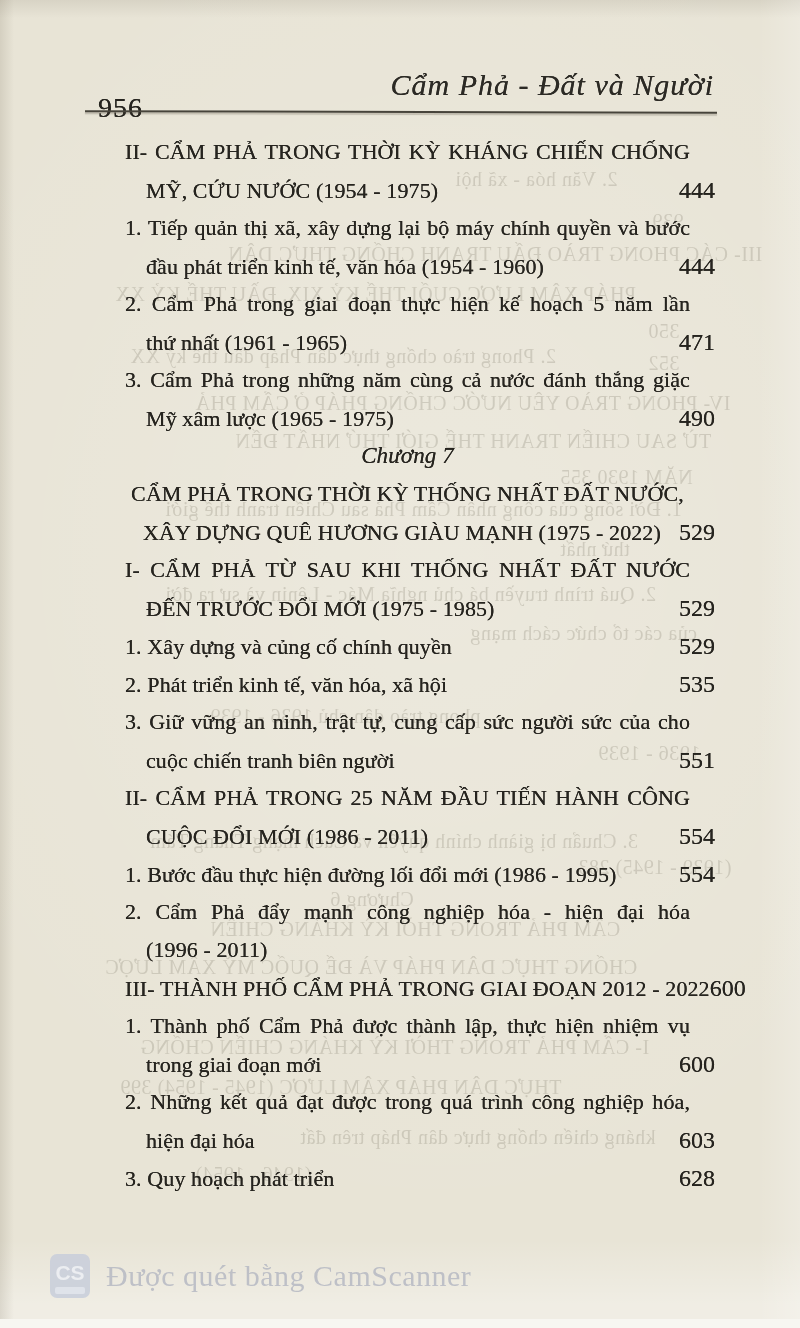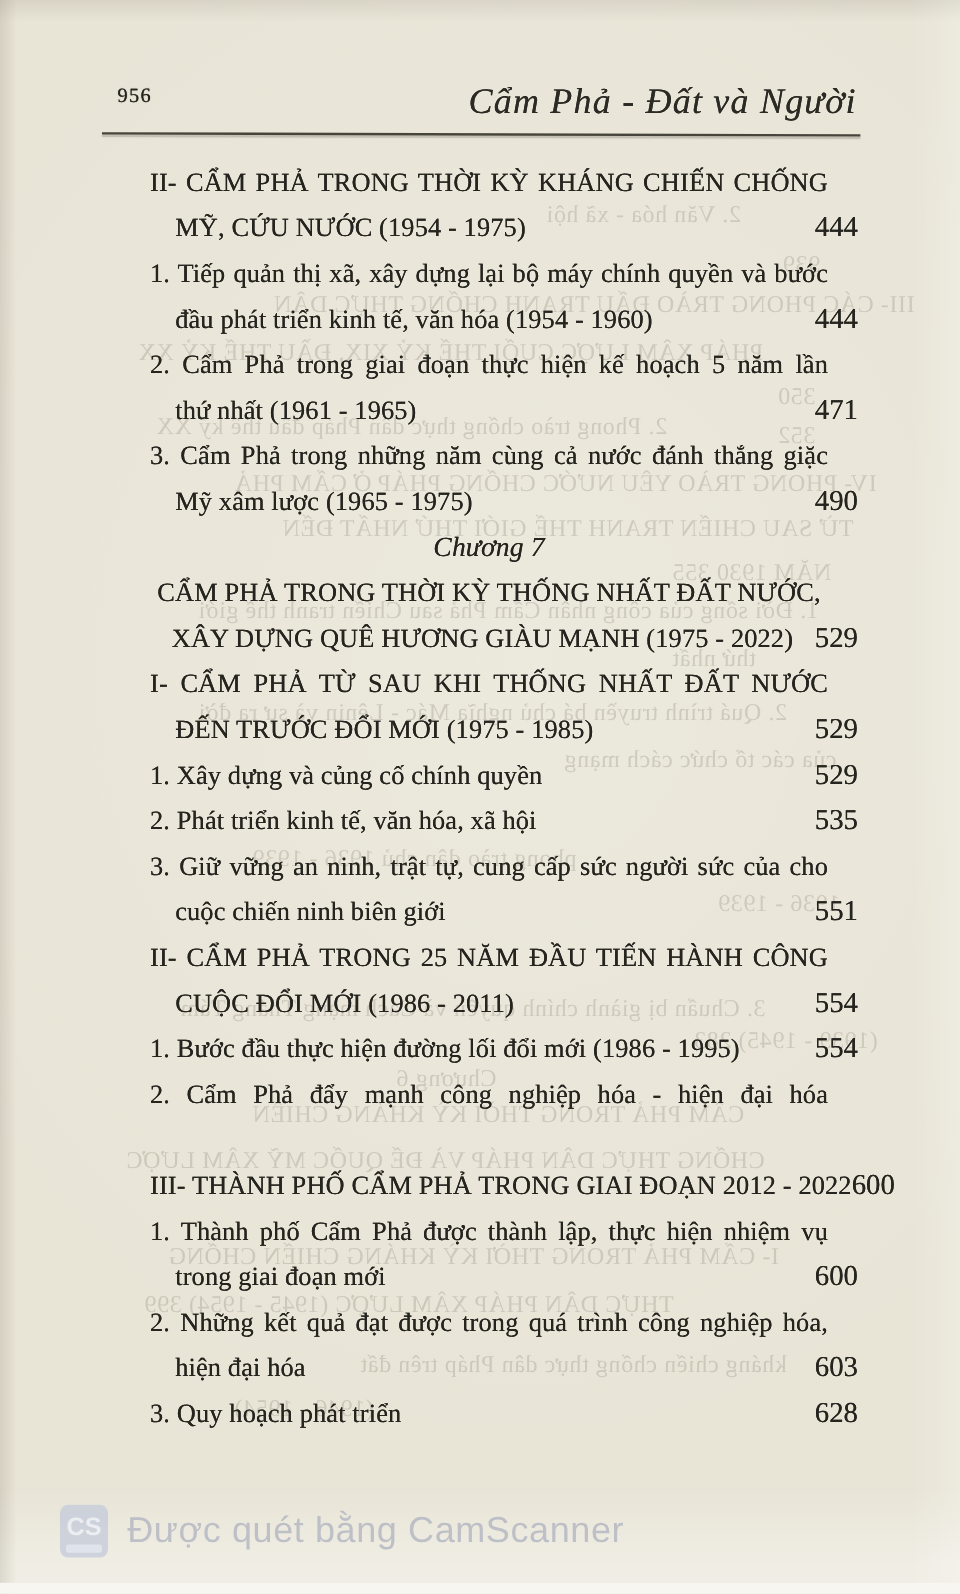--- a/index.html
+++ b/index.html
@@ -15,7 +15,7 @@
   .bottom-strip{position:absolute;left:0;bottom:0;width:800px;height:9px;
         background:#f7f6f1;}
   
-  .pg-num{position:absolute;left:98px;top:70px;font-size:17px;letter-spacing:1px;
+  .pg-num{position:absolute;left:98px;top:92px;font-size:28px;letter-spacing:1px;
         text-shadow:0 0 .6px currentColor;}
   .run-title{position:absolute;right:86px;top:68px;font-size:30px;
         font-style:italic;font-weight:normal;letter-spacing:1px;color:#2c2a25;

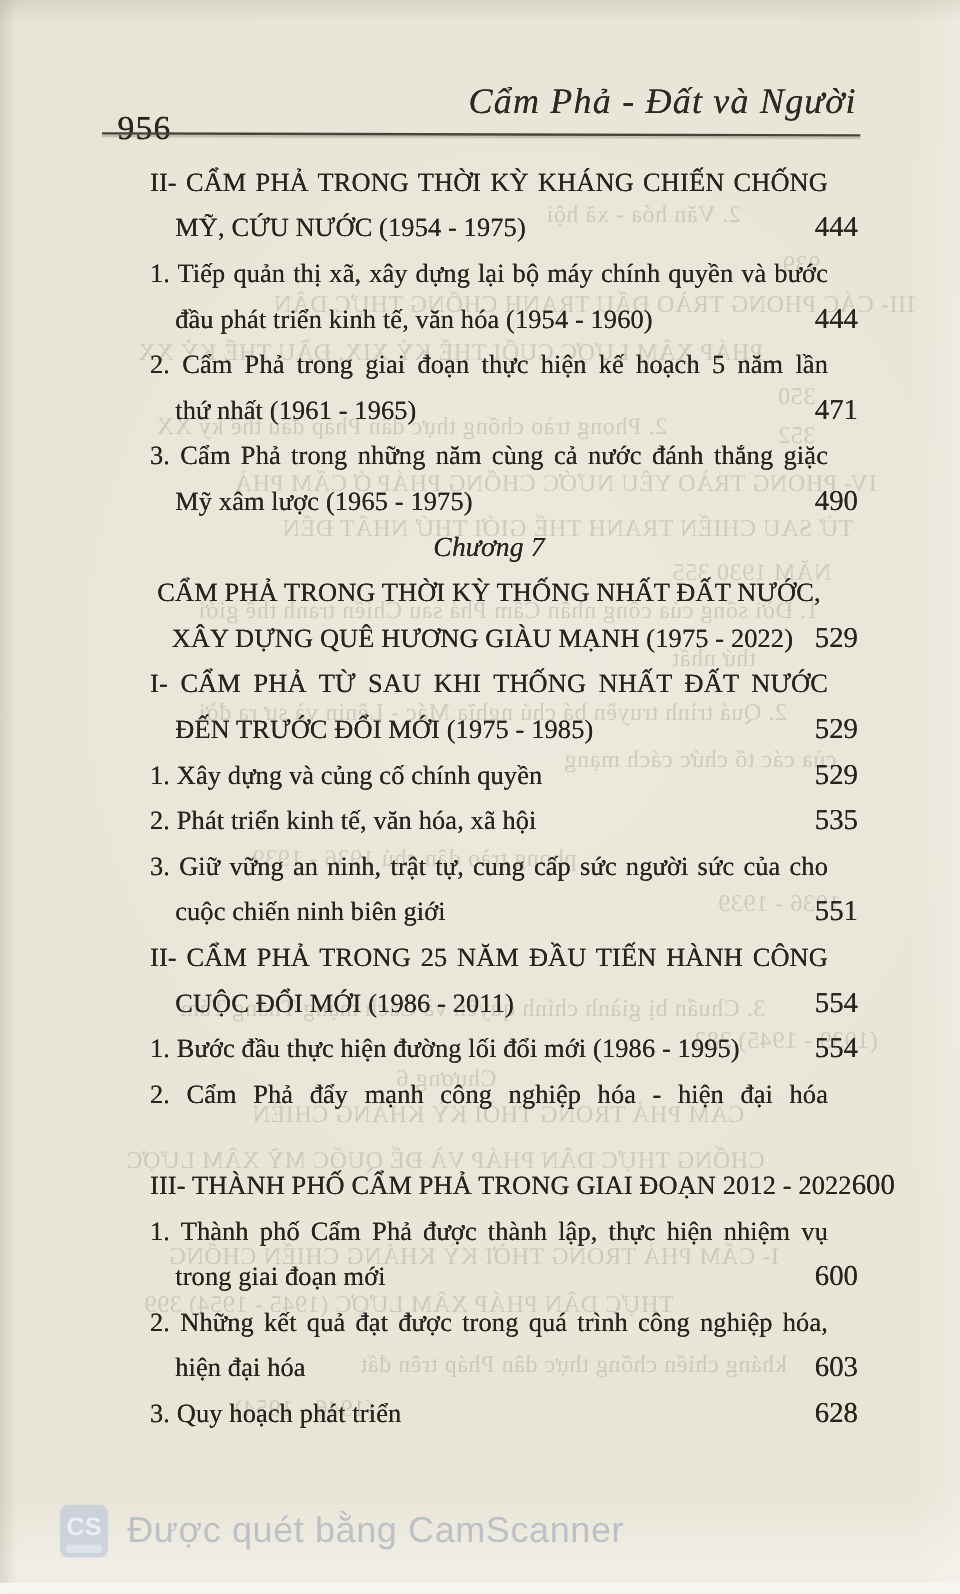--- a/index.html
+++ b/index.html
@@ -156,7 +156,7 @@
         <span class="toc-page"></span>
       </div>
       <div class="toc-row">
-        <span class="toc-text a-left ind">cuộc chiến ninh biên giới</span>
+        <span class="toc-text a-left ind">cuộc chiến tranh biên người</span>
         <span class="toc-page">551</span>
       </div>
       <div class="toc-row">

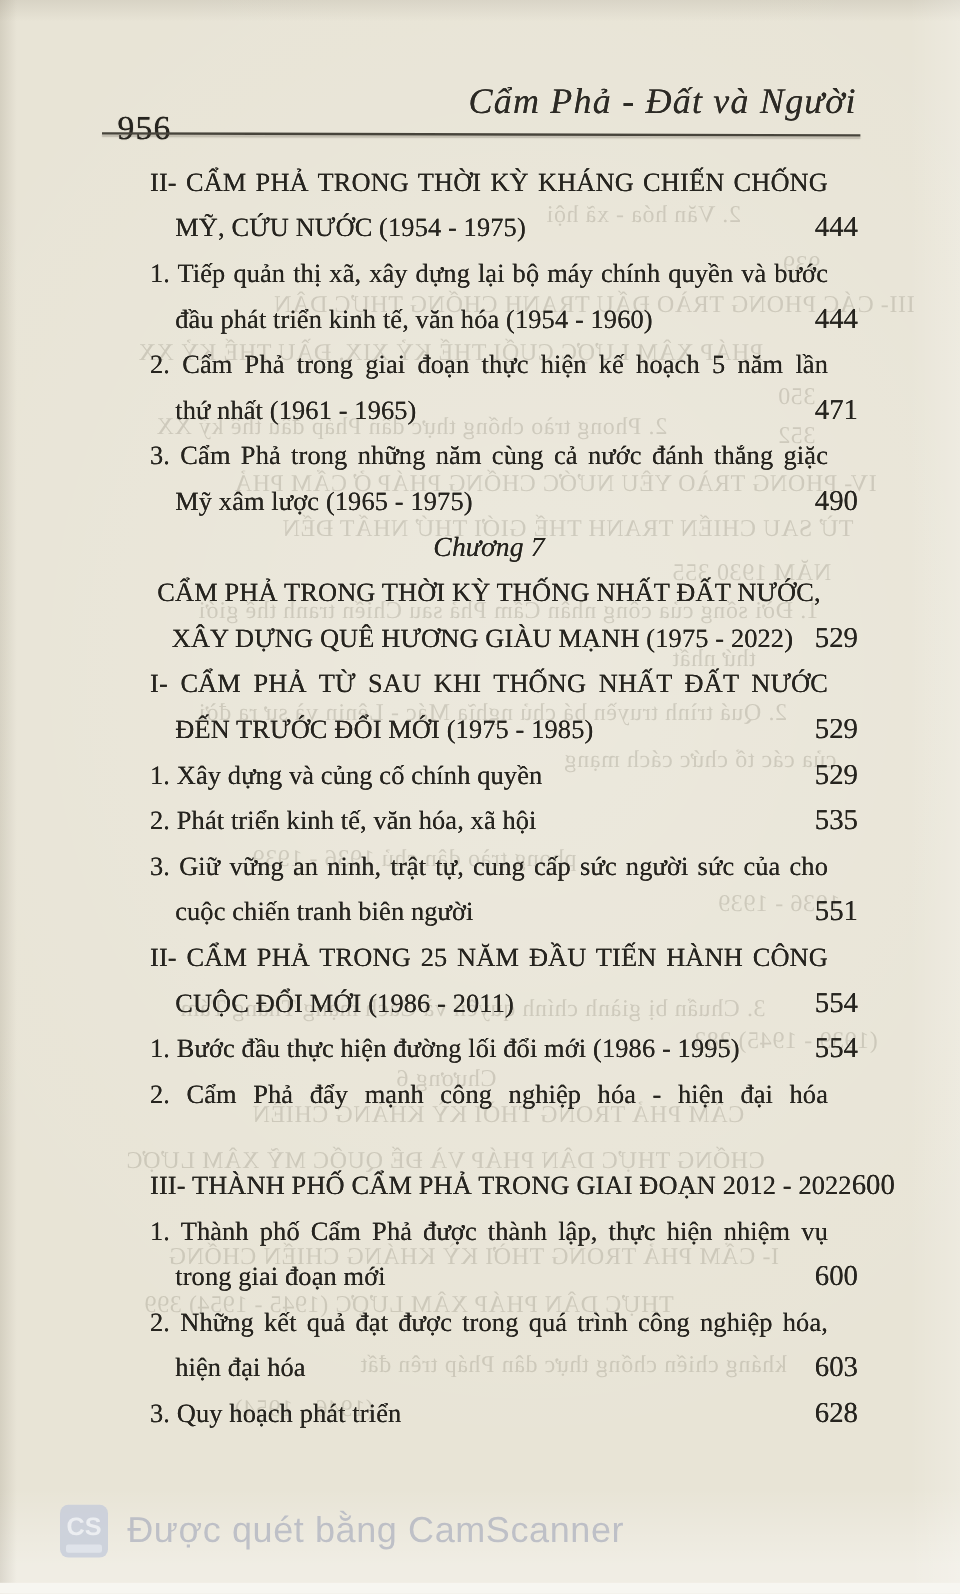--- a/index.html
+++ b/index.html
@@ -176,6 +176,7 @@
         <span class="toc-page"></span>
       </div>
       <div class="toc-row">
+        <span class="toc-text a-left ind">(1996 - 2011)</span>
       </div>
       <div class="toc-row">
         <span class="toc-text a-left">III- THÀNH PHỐ CẨM PHẢ TRONG GIAI ĐOẠN 2012 - 2022</span>

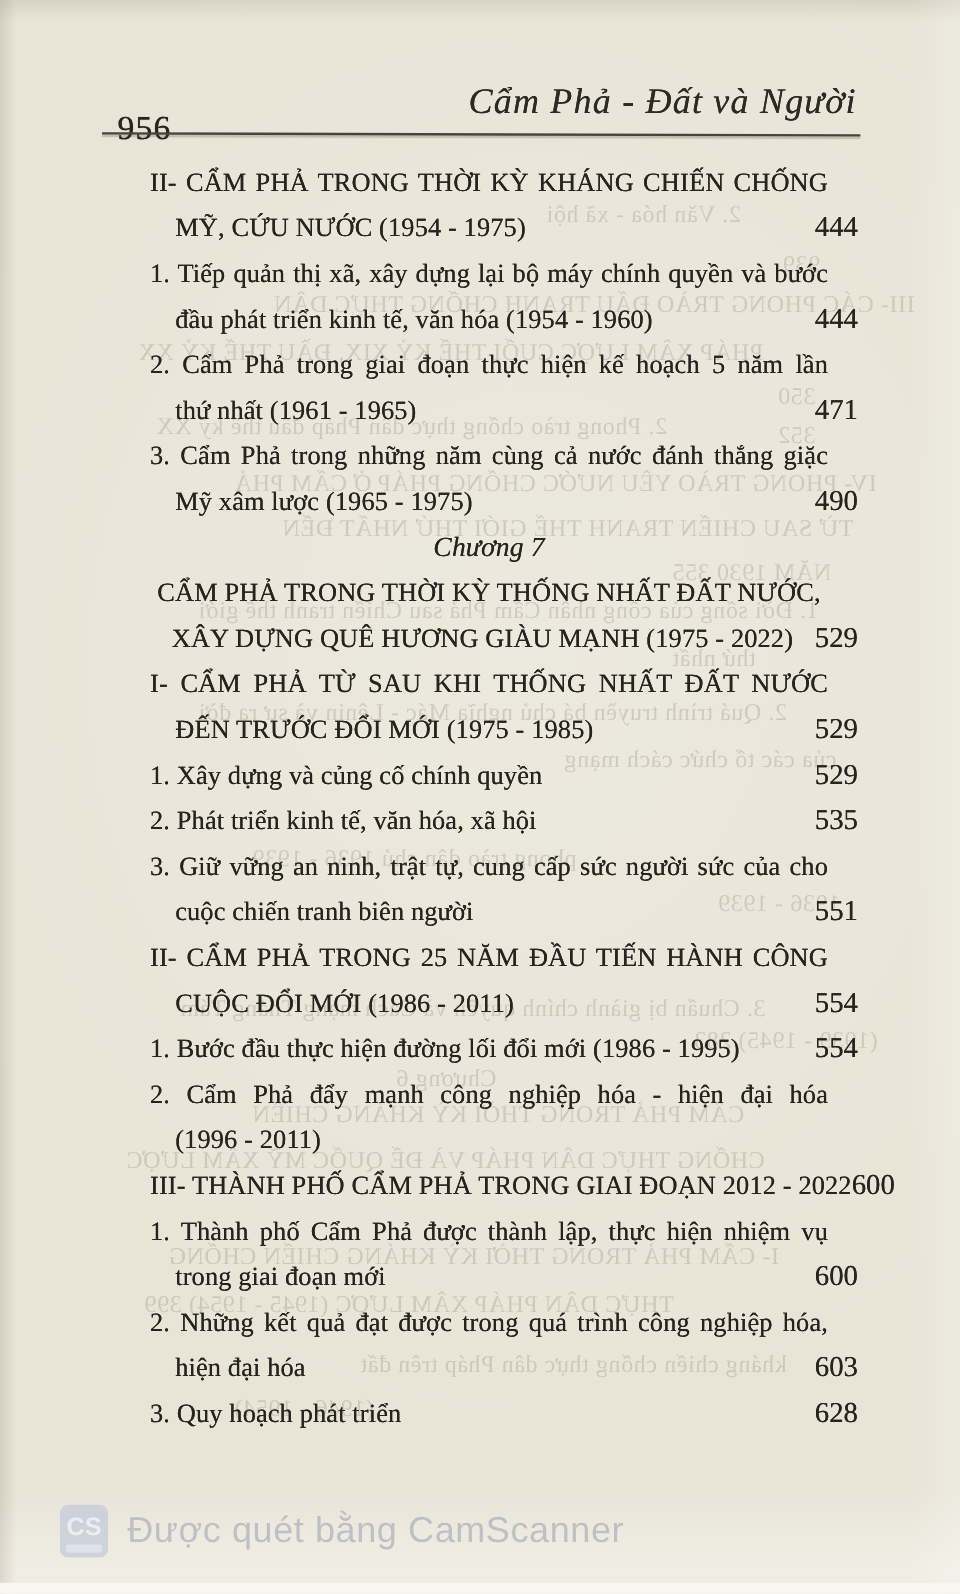--- a/index.html
+++ b/index.html
@@ -48,7 +48,7 @@
         font-weight:bold;font-size:21px;letter-spacing:0;margin-top:-6px;}
   .cs-logo .cs-bar{position:absolute;left:5px;bottom:4px;width:30px;height:7px;
         background:#dde2ec;border-radius:2px;}
-  .wm-text{margin-left:16px;font-family:Liberation Sans, sans-serif;
+  .wm-text{margin-left:16px;font-family:Liberation Serif, serif;
         font-size:30px;color:#b6b9c3;letter-spacing:0.5px;}
 </style>
 </head>

